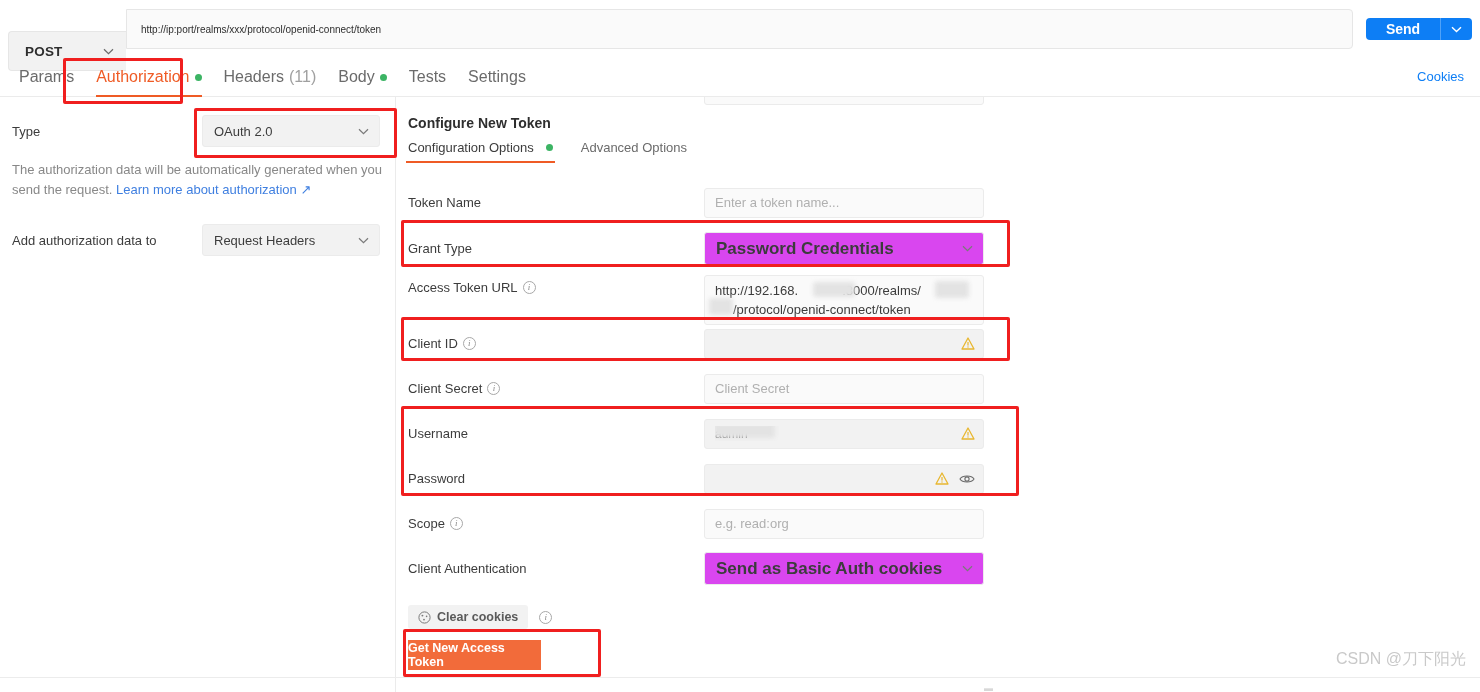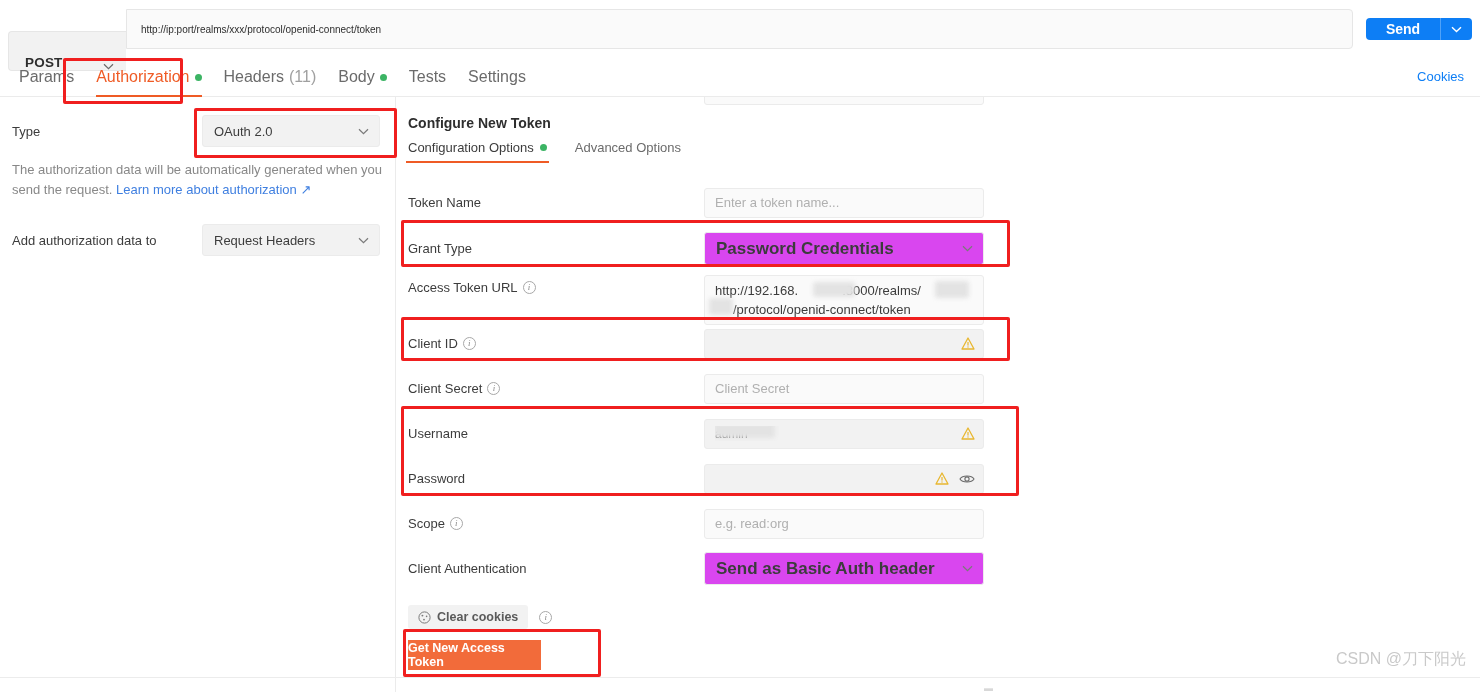--- a/index.html
+++ b/index.html
@@ -33,7 +33,7 @@
     border-right: none;
     border-radius: 4px 0 0 4px;
     display: flex;
-    align-items: flex-end;
+    align-items: center;
     justify-content: space-between;
     padding: 0 12px 0 16px;
     cursor: pointer;

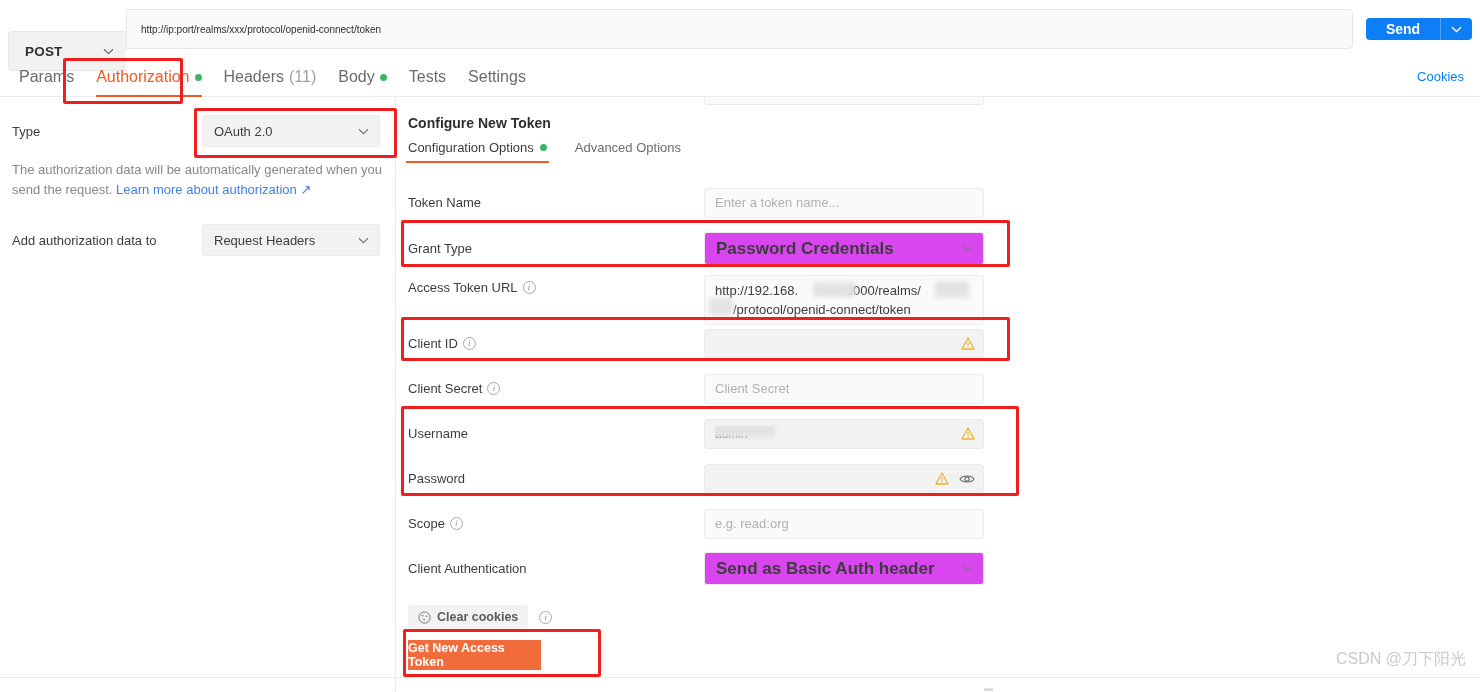--- a/index.html
+++ b/index.html
@@ -225,7 +225,7 @@
     position: relative;
     display: flex;
     align-items: center;
-    gap: 6px;
+    gap: 12px;
     padding: 0 2px 8px 2px;
     margin-right: 24px;
     font-size: 13px;

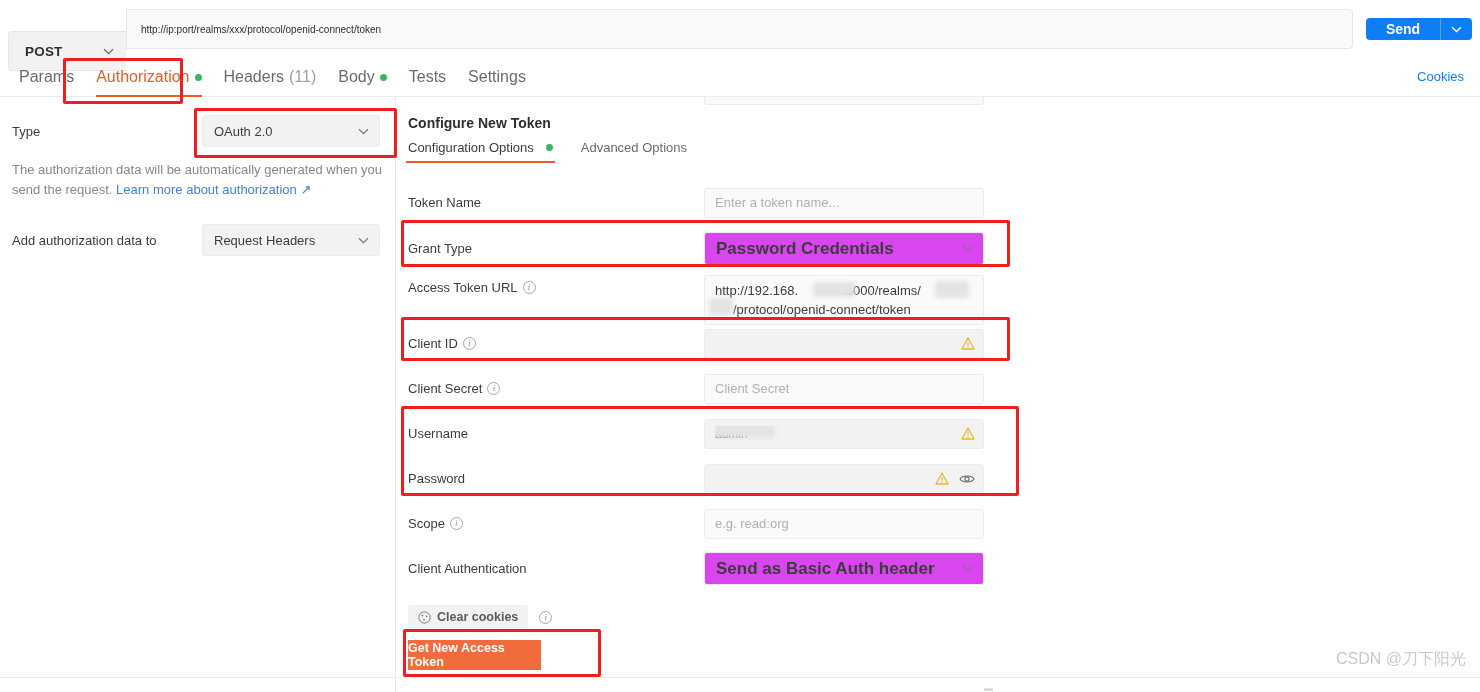--- a/index.html
+++ b/index.html
@@ -677,7 +677,7 @@
     </div>
     <div class="fctl">
       <div class="fdrop">
-        <span>Send as Basic Auth header</span>
+        <span>Send as Basic Auth cookies</span>
         <span>
           <svg width="11" height="7" viewBox="0 0 11 7">
               <path d="M1 1.3 L5.5 5.6 L10 1.3" fill="none" stroke="#7a7a7a" stroke-width="1.2"></path>

